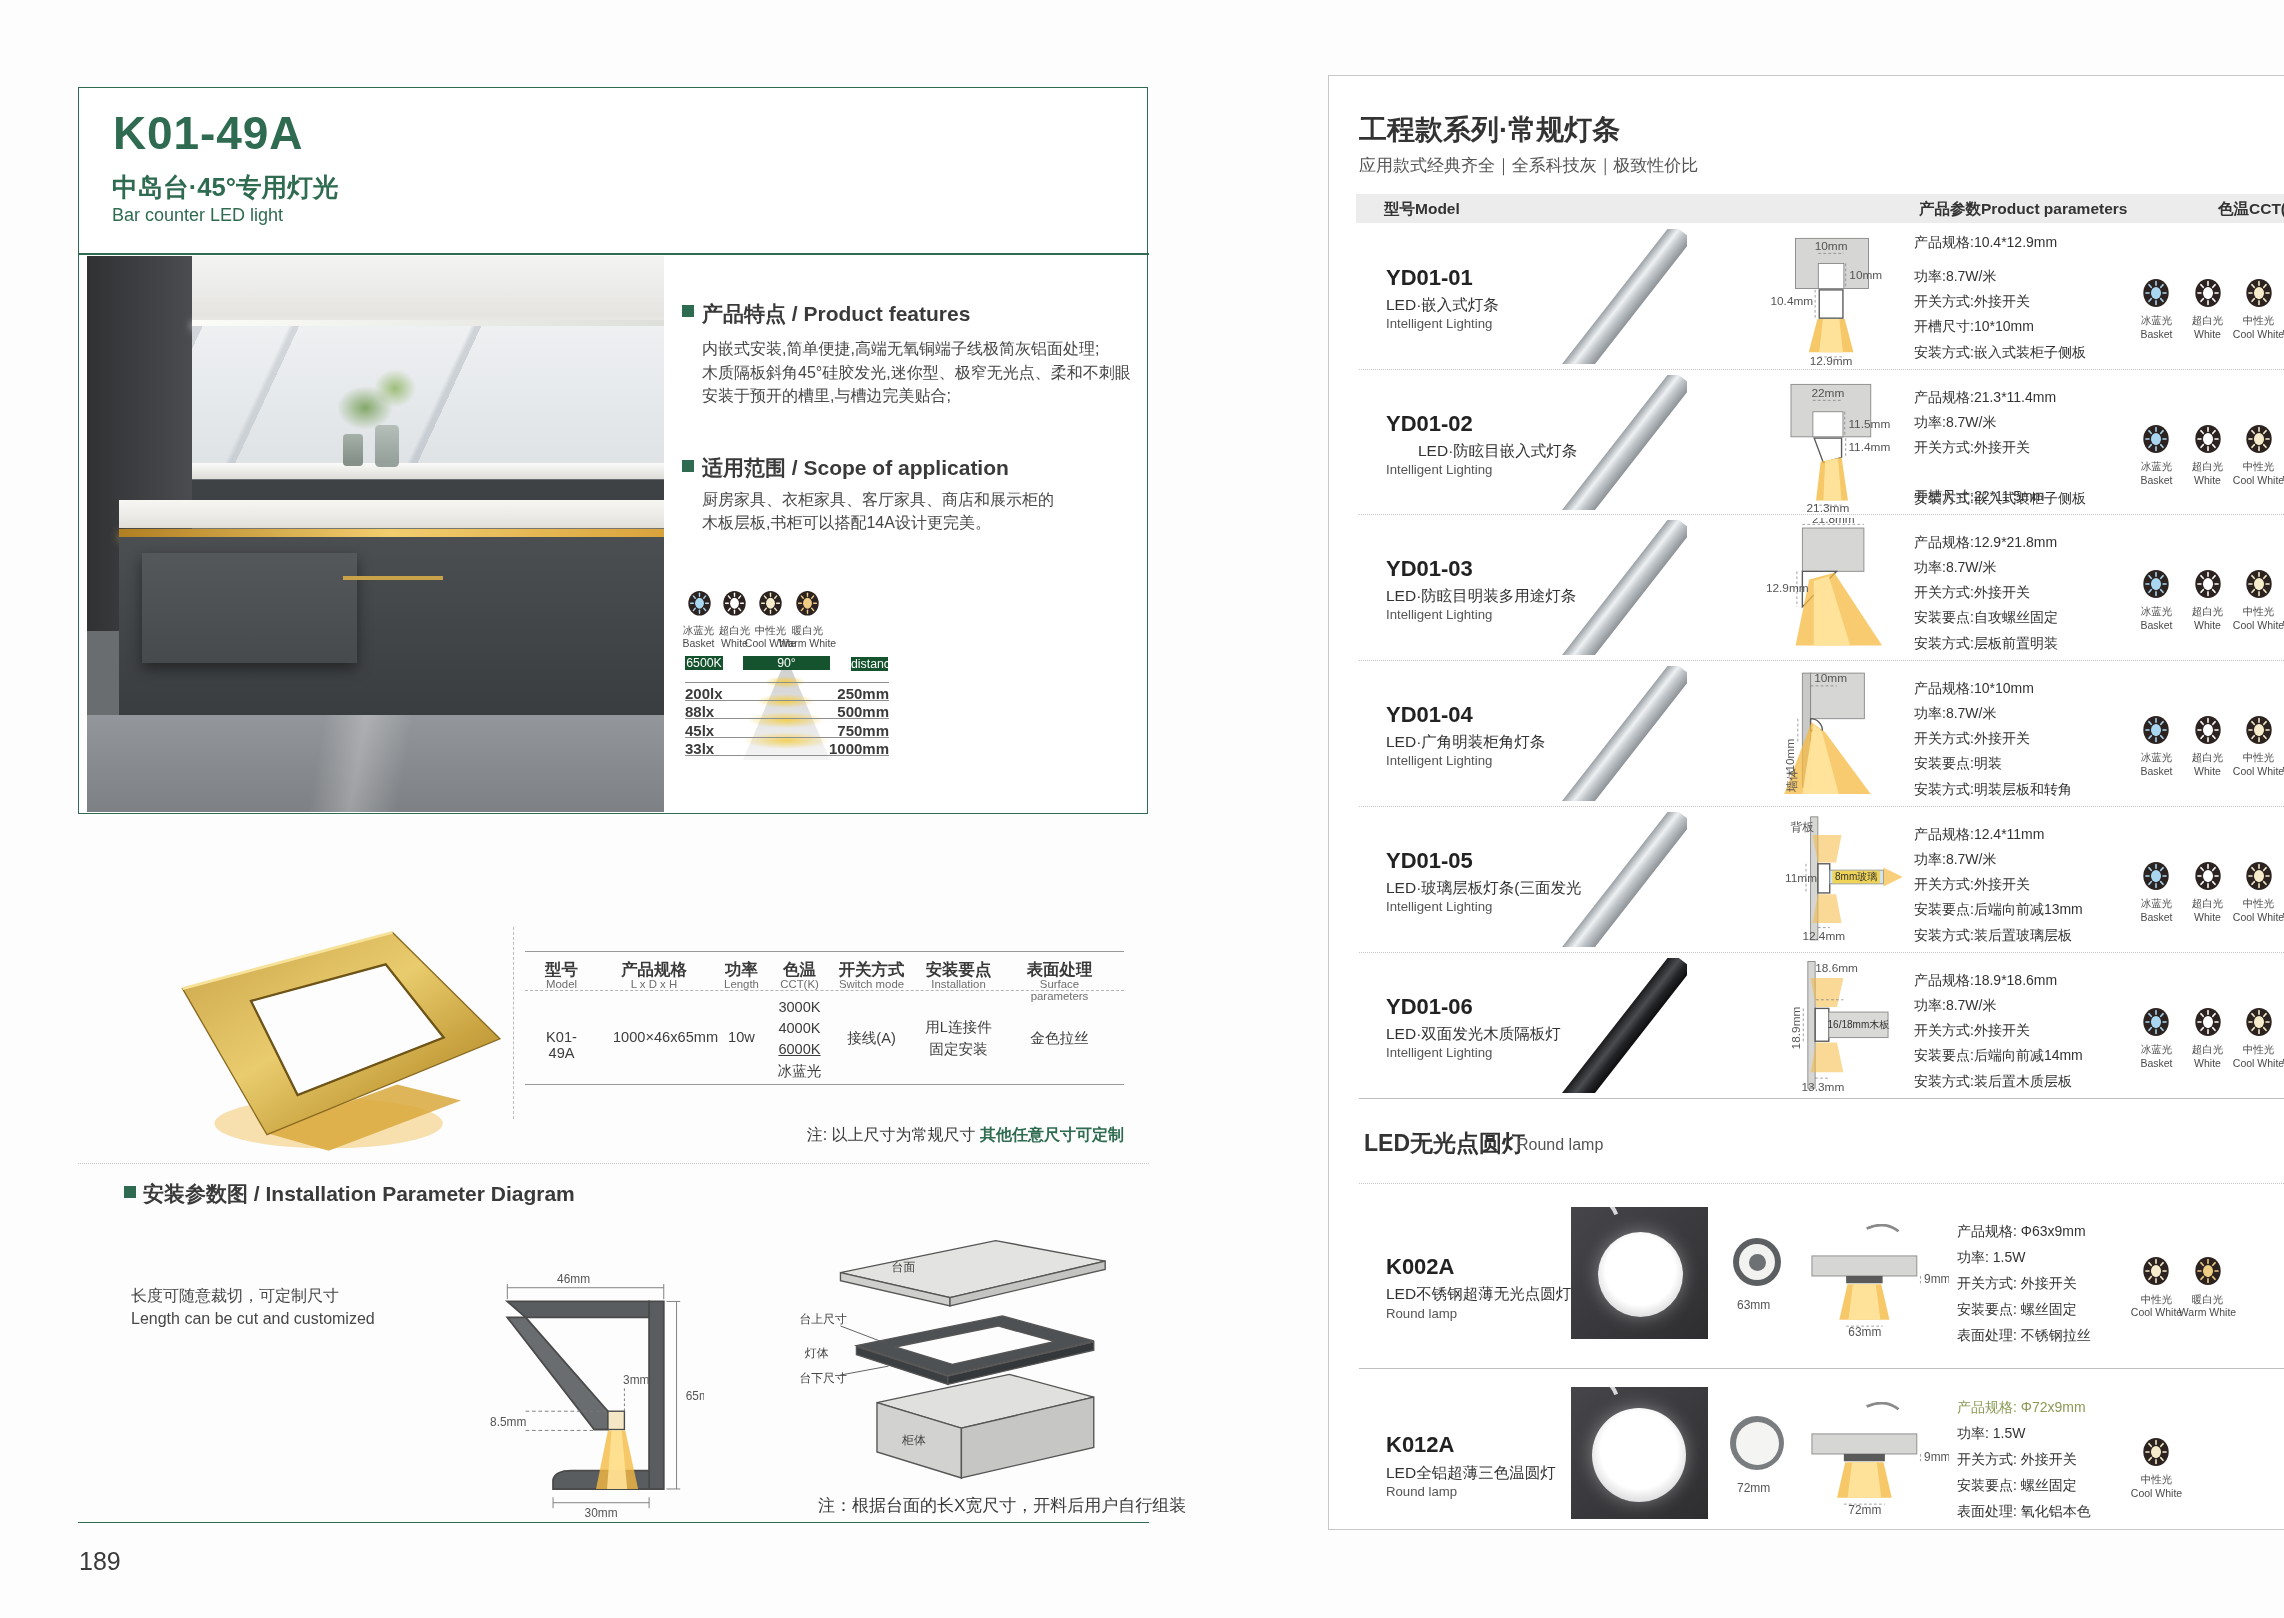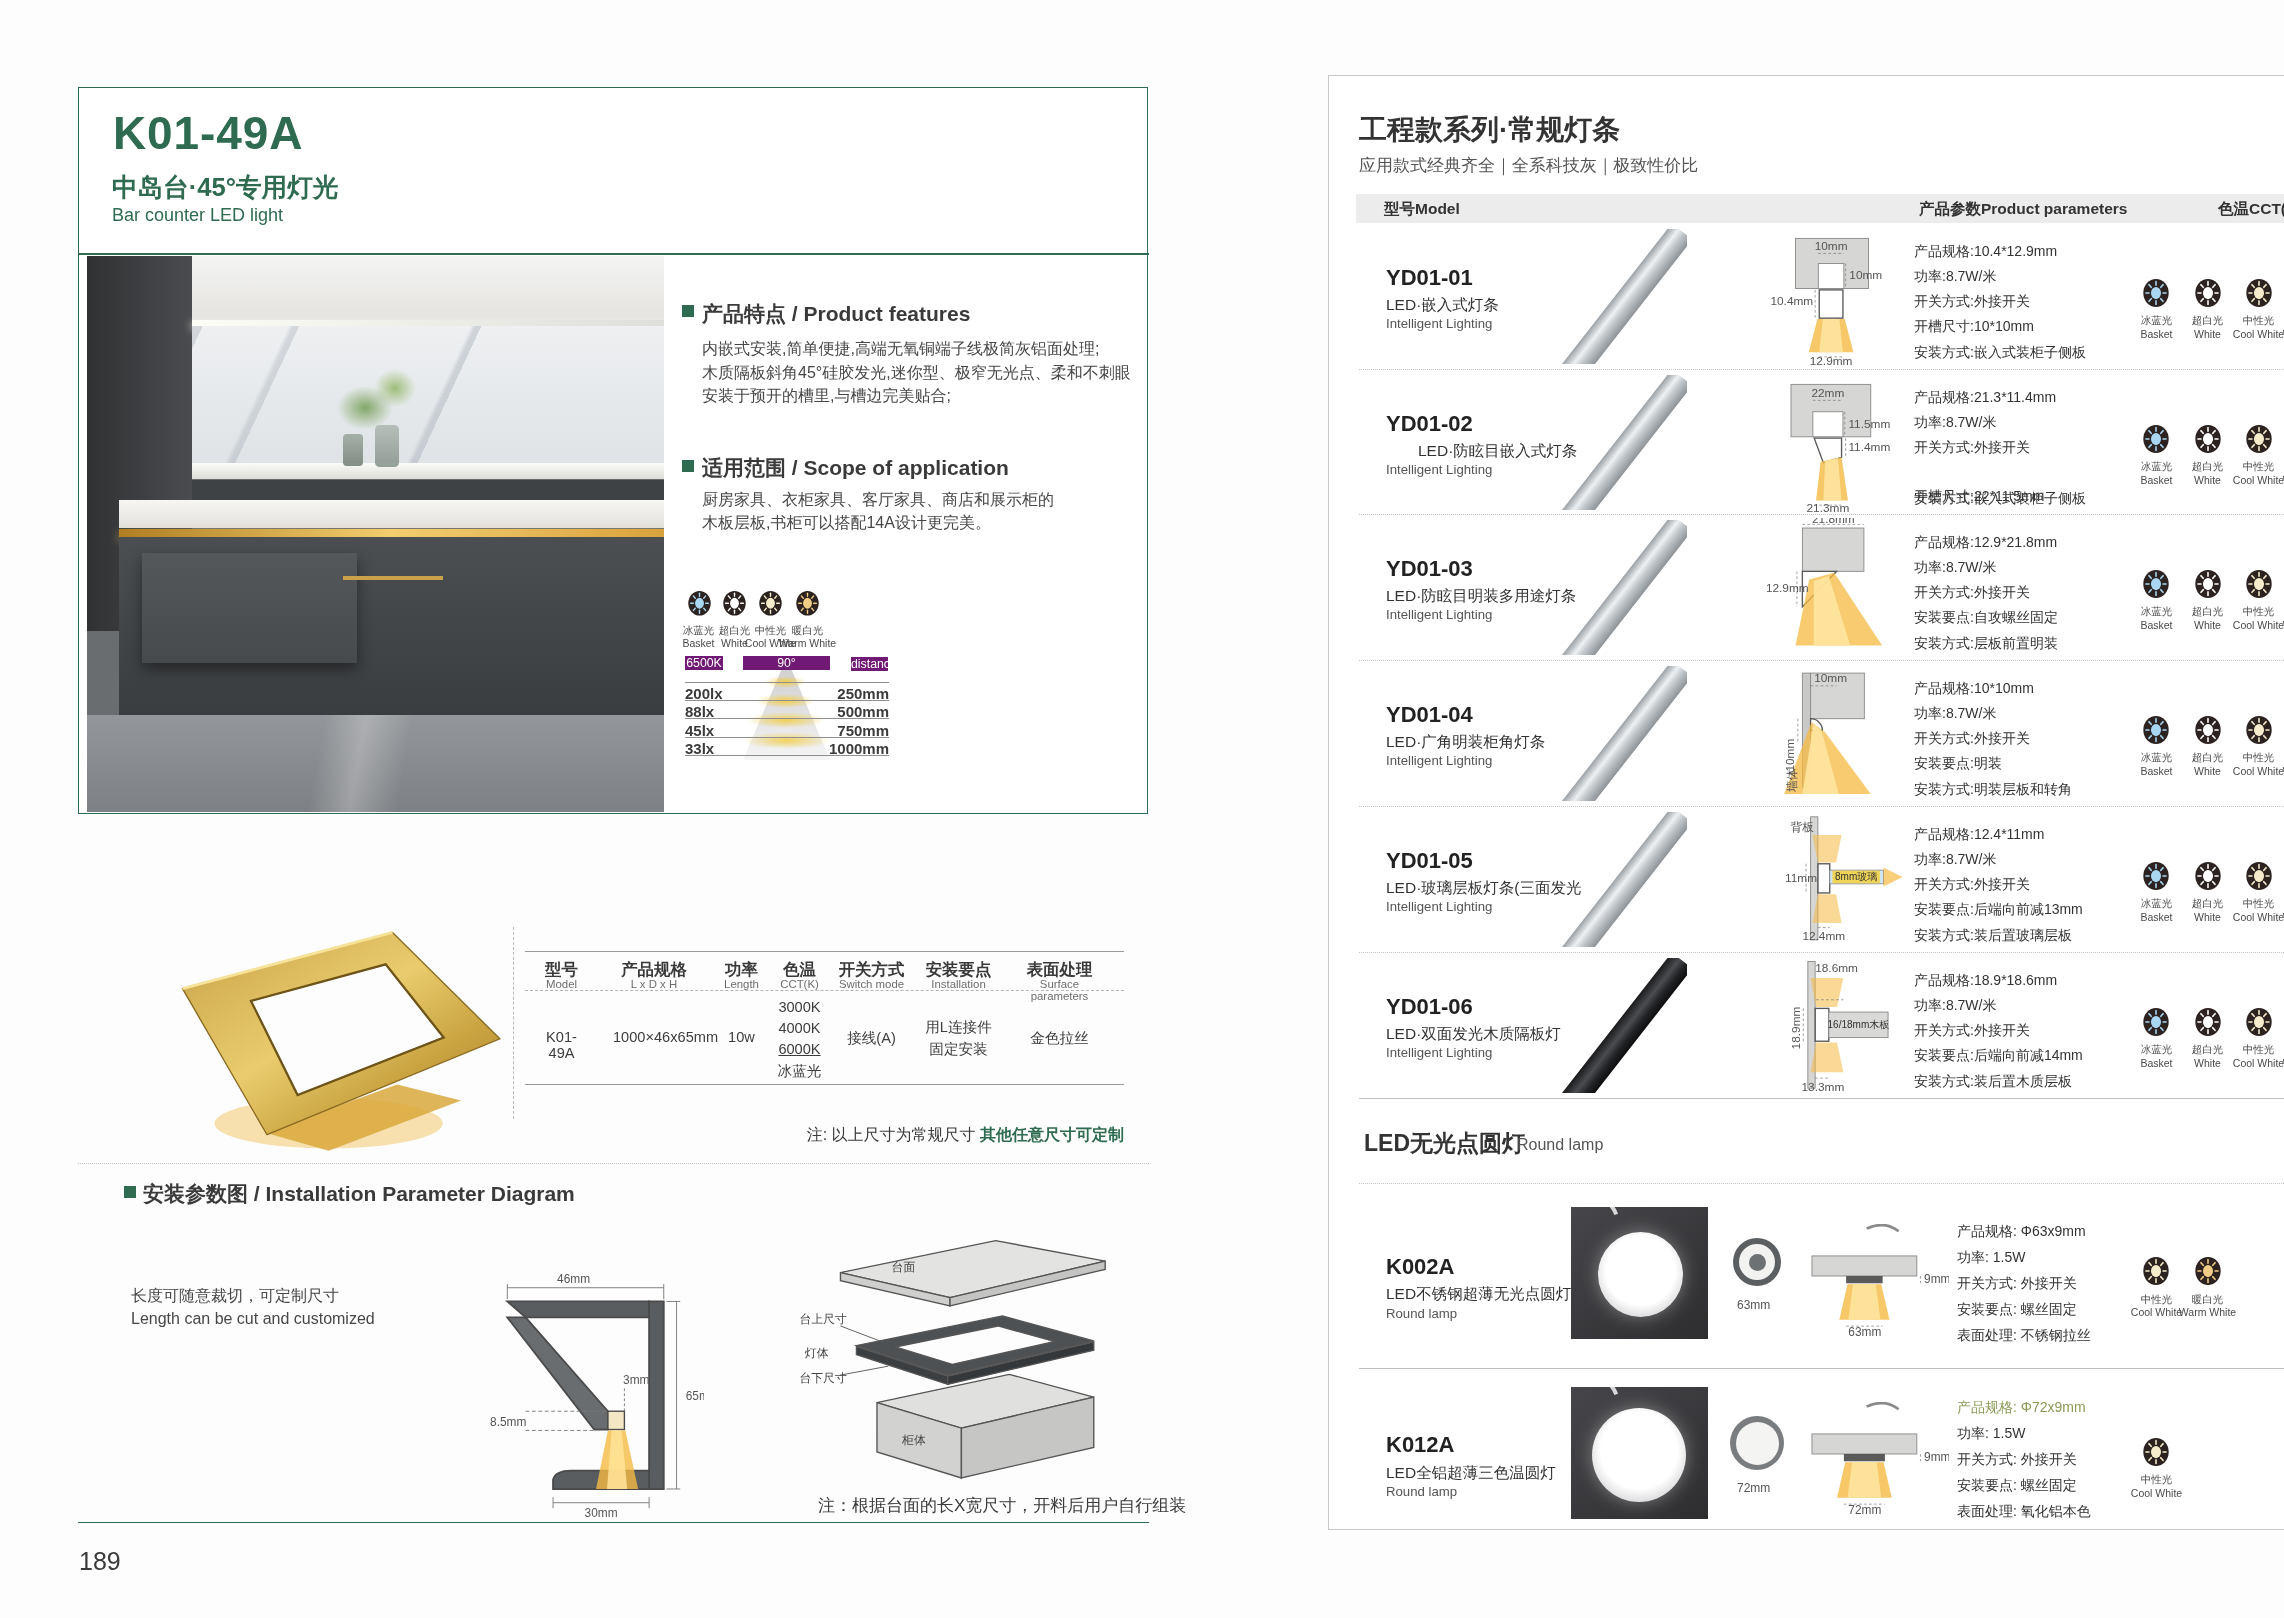--- a/index.html
+++ b/index.html
@@ -338,7 +338,7 @@
       <text class="sv-dim" x="173" y="303" text-anchor="middle">12.9mm</text>
     </svg>
     <div class="abs yparams">
-      <div class="ypline" style="top:20px;">产品规格:10.4*12.9mm</div>
+      <div class="ypline" style="top:11px;">产品规格:10.4*12.9mm</div>
       <div class="ypline" style="top:45px;">功率:8.7W/米</div>
       <div class="ypline" style="top:70px;">开关方式:外接开关</div>
       <div class="ypline" style="top:95px;">开槽尺寸:10*10mm</div>

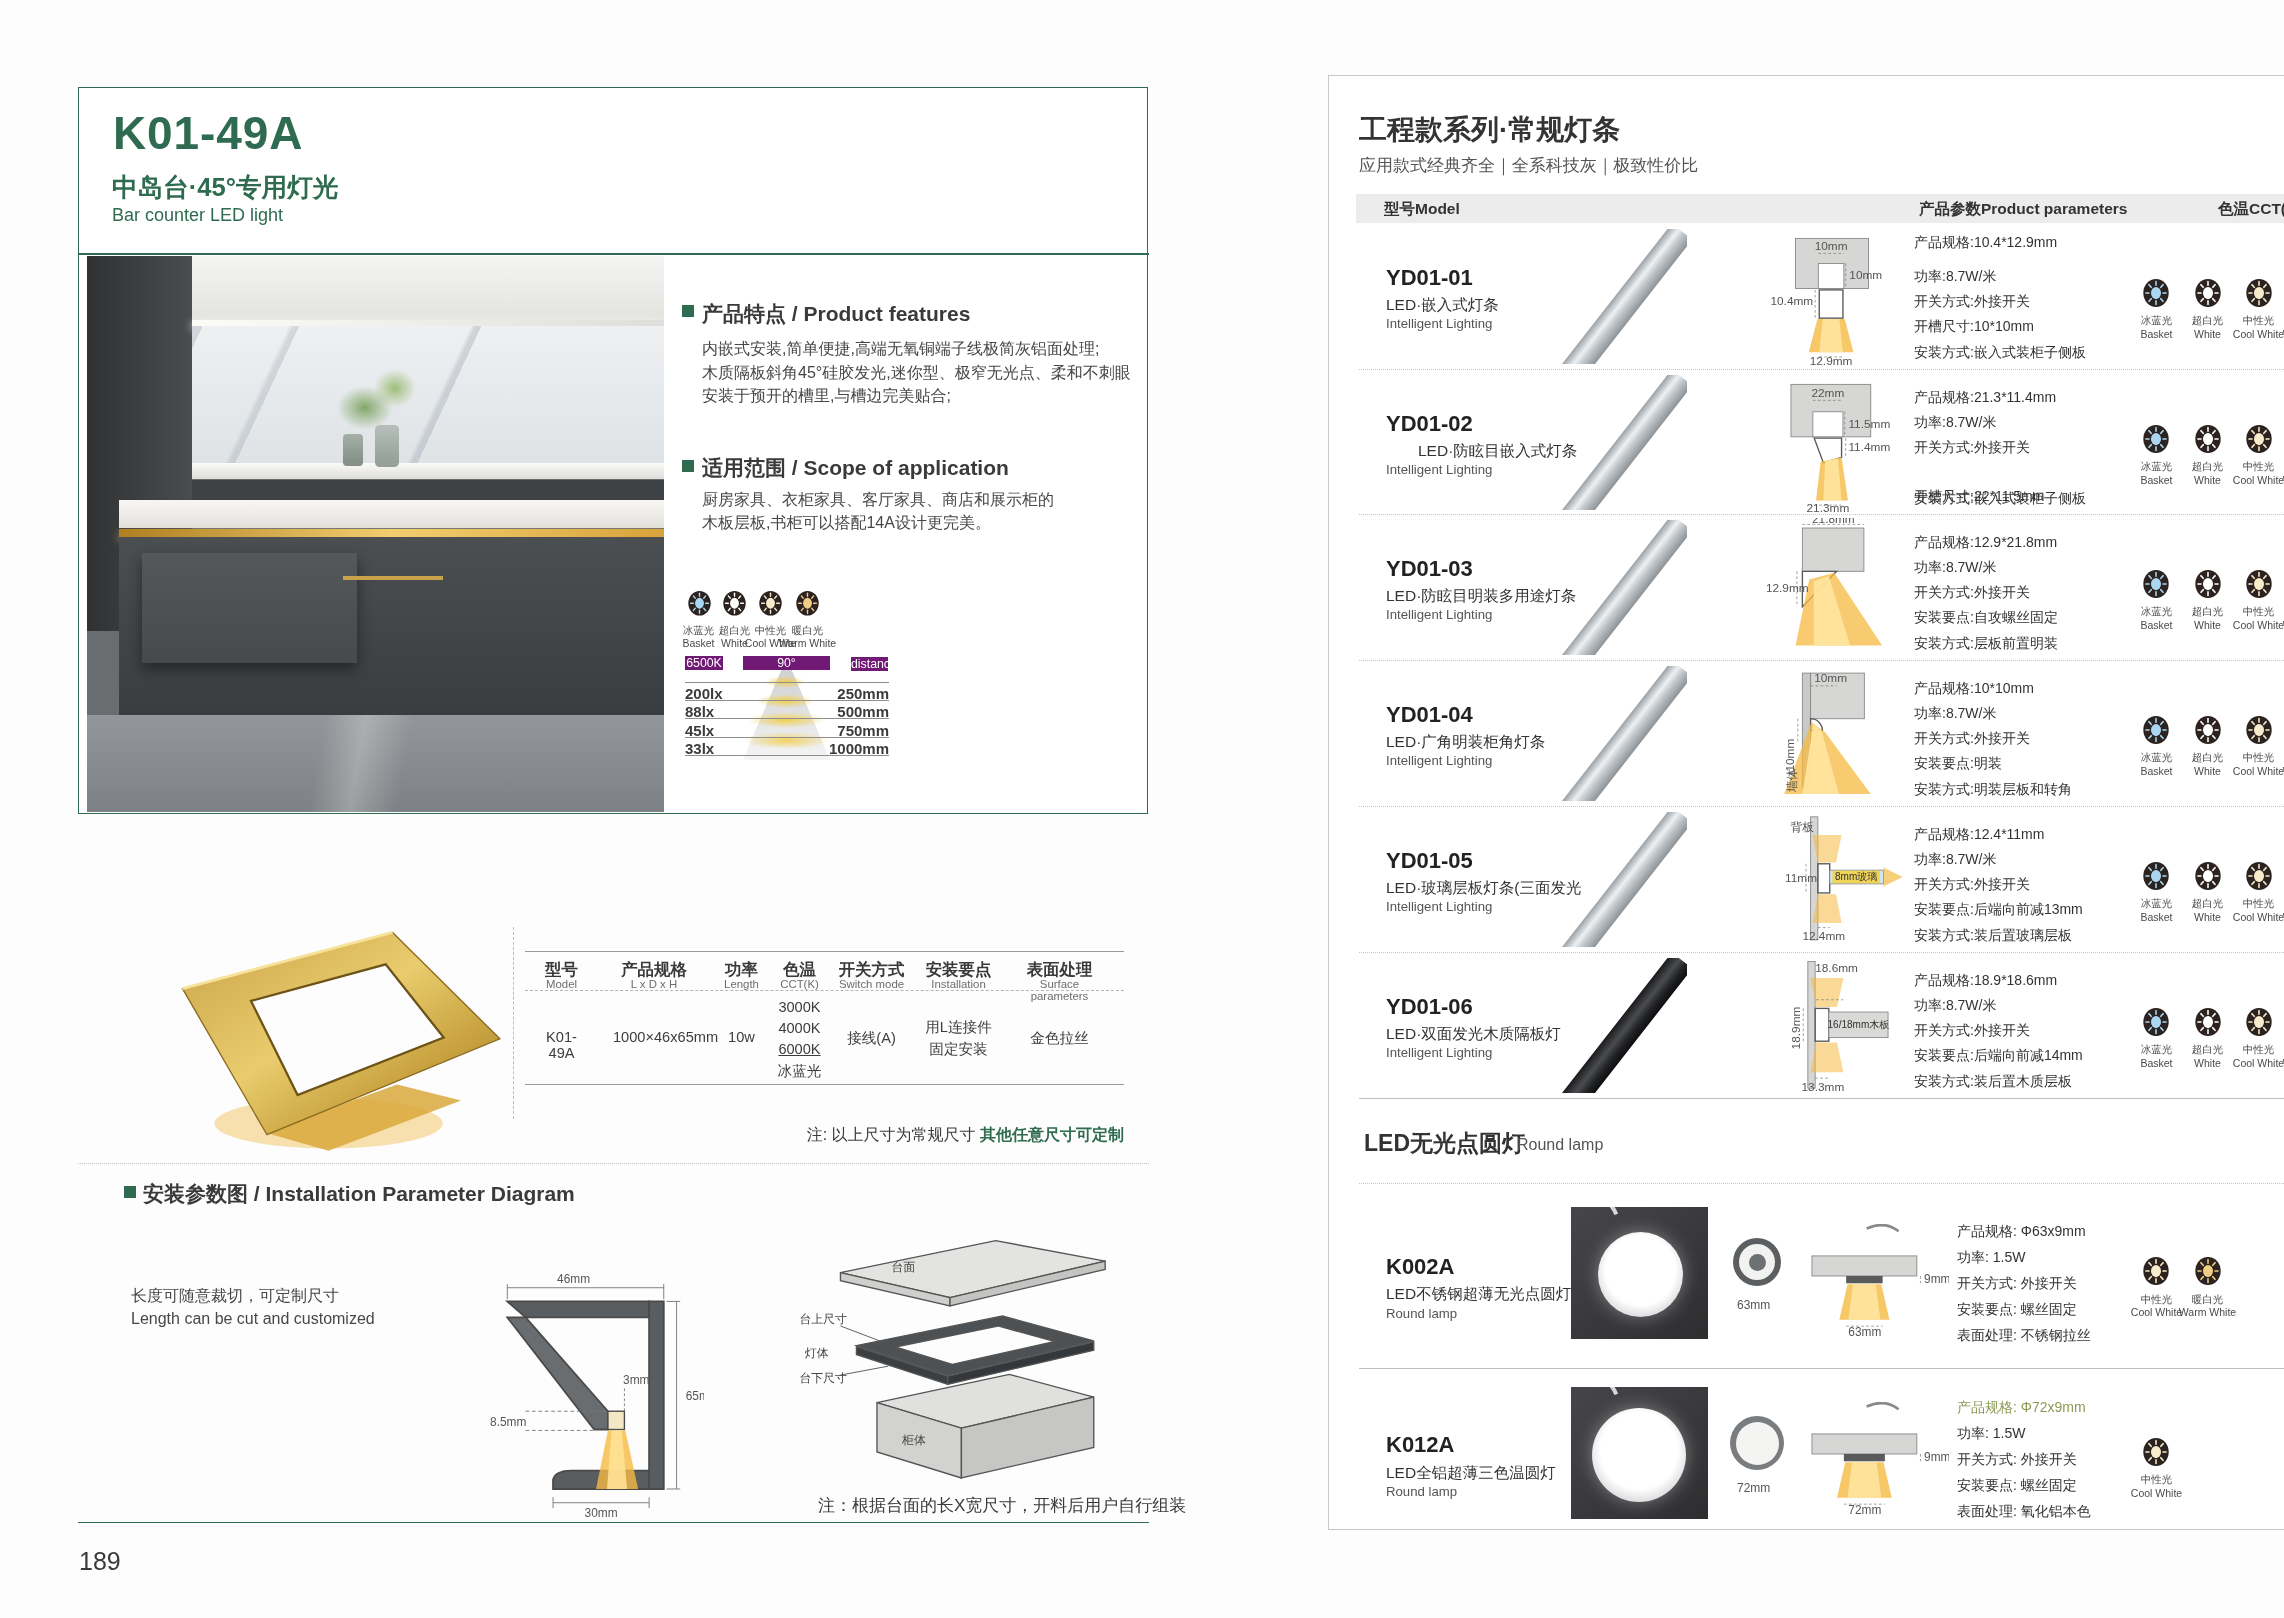--- a/index.html
+++ b/index.html
@@ -42,7 +42,7 @@
   
   .cct-label{font-size:10.5px;color:#4a4a4a;text-align:center;width:73px;}
   
-  .badge{background:#701a75;color:#fff;text-align:center;font-size:12.3px;line-height:14px;height:14px;}
+  .badge{background:#14532d;color:#fff;text-align:center;font-size:12.3px;line-height:14px;height:14px;}
   .lux{font-size:15px;font-weight:bold;color:#3b3b3b;}
   .chart-line{height:0.9px;background:#8f8f8f;}
   

